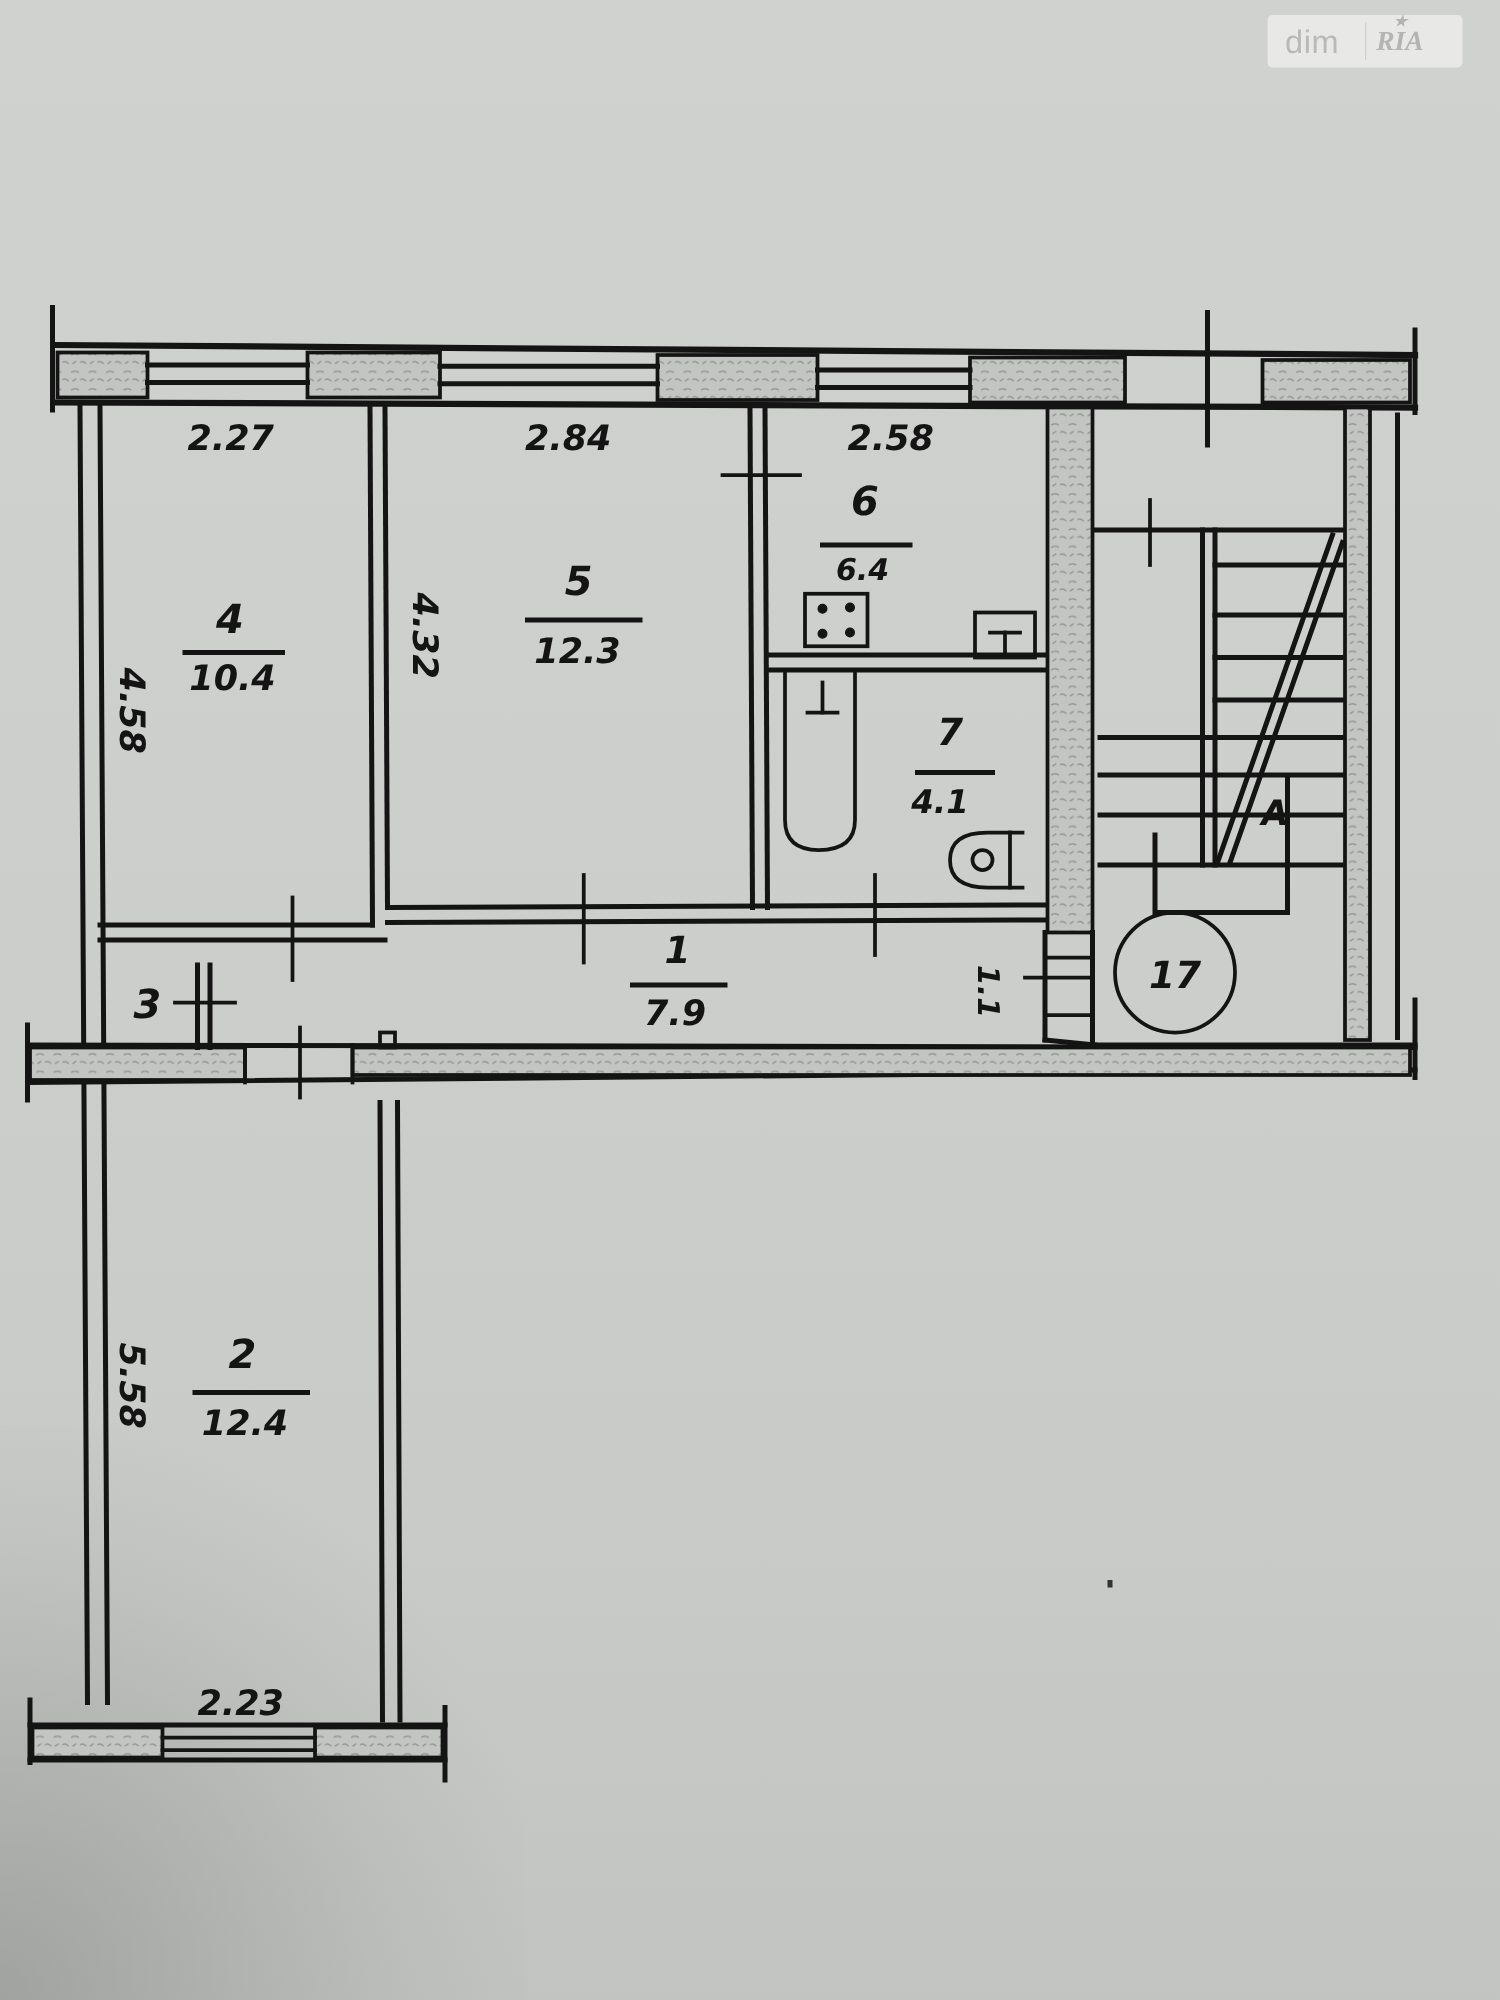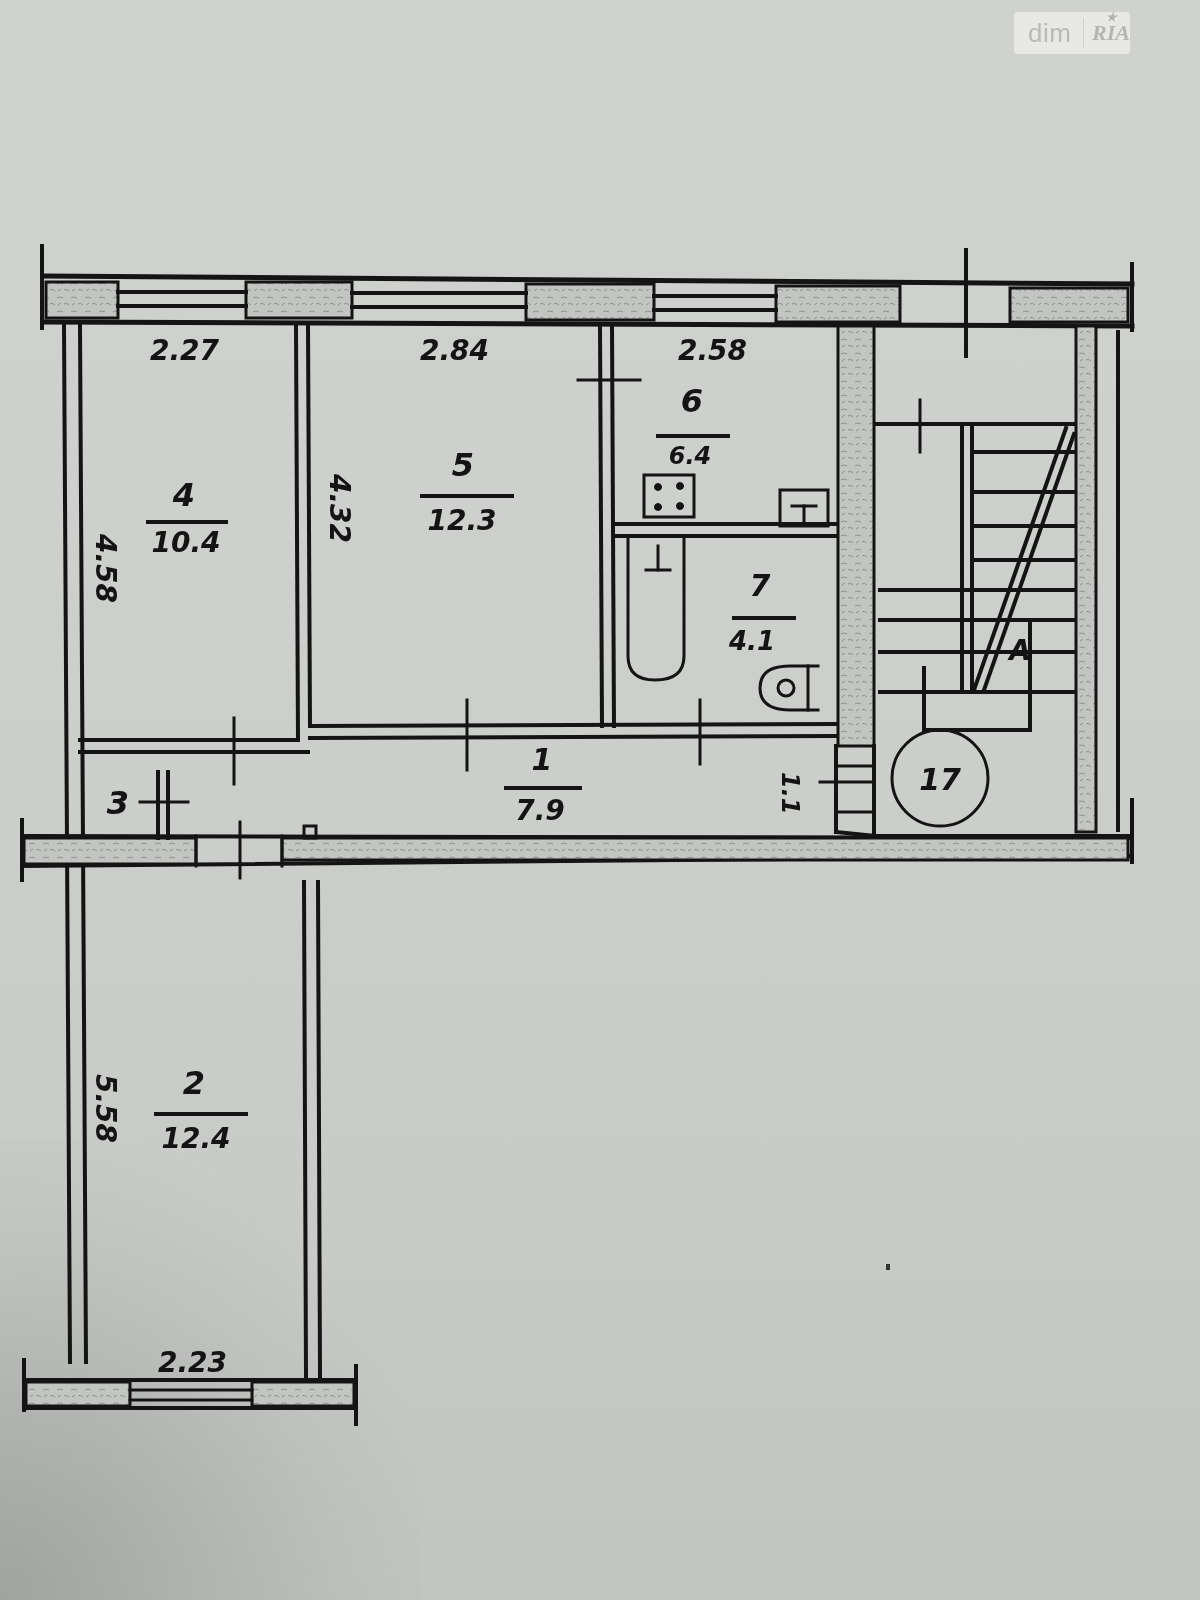--- a/index.html
+++ b/index.html
@@ -15,7 +15,7 @@
     pointer-events: none;
   }
   .watermark {
-    position: absolute; left: 1014px; top: 12px; width: 116px; height: 42px;
+    position: absolute; left: 1014px; top: 12px; width: 156px; height: 42px;
     background: rgba(240,240,238,0.75); border-radius: 4px;
     display: flex; align-items: center;
   }

